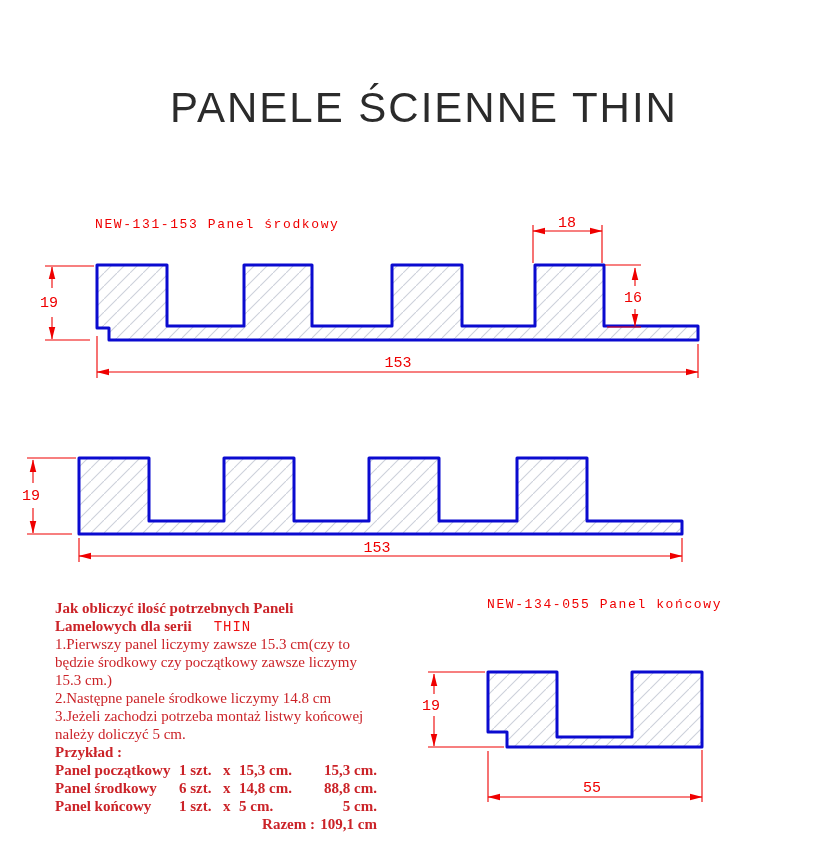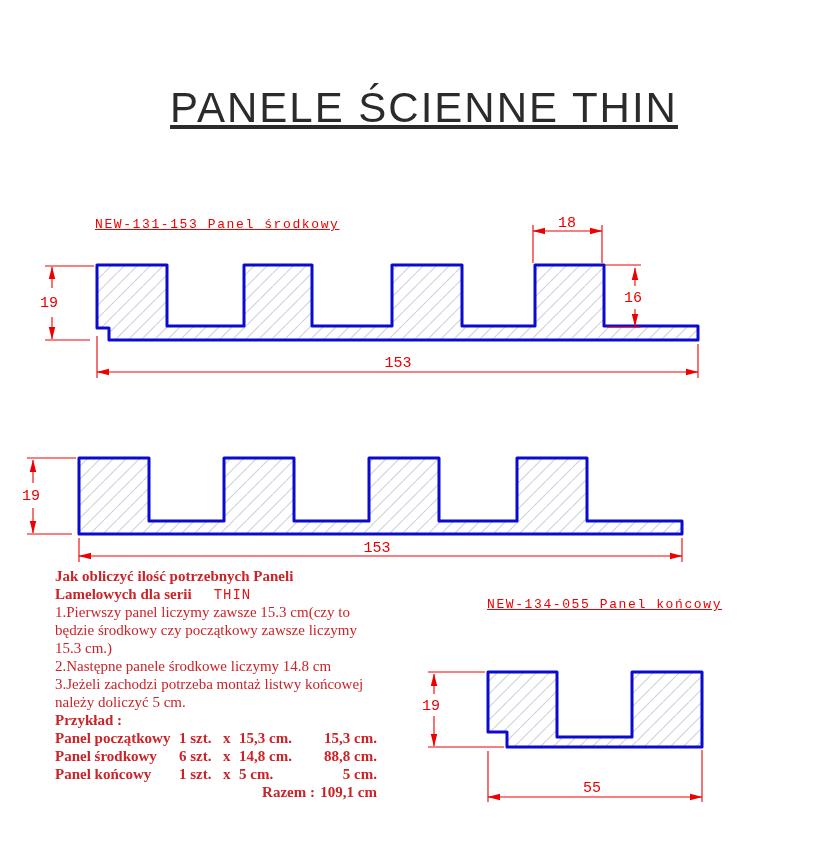--- a/index.html
+++ b/index.html
@@ -10,7 +10,7 @@
   .page-title{
     position:absolute;top:84px;left:424px;transform:translateX(-50%);
     font-family:"Liberation Sans",sans-serif;font-size:42px;font-weight:300;
-    letter-spacing:2px;color:#2b2b2b;white-space:nowrap;text-decoration:underline;
+    letter-spacing:2px;color:#2b2b2b;white-space:nowrap;
   }
   .cad-label{
     position:absolute;font-family:"Liberation Mono","DejaVu Sans Mono",monospace;

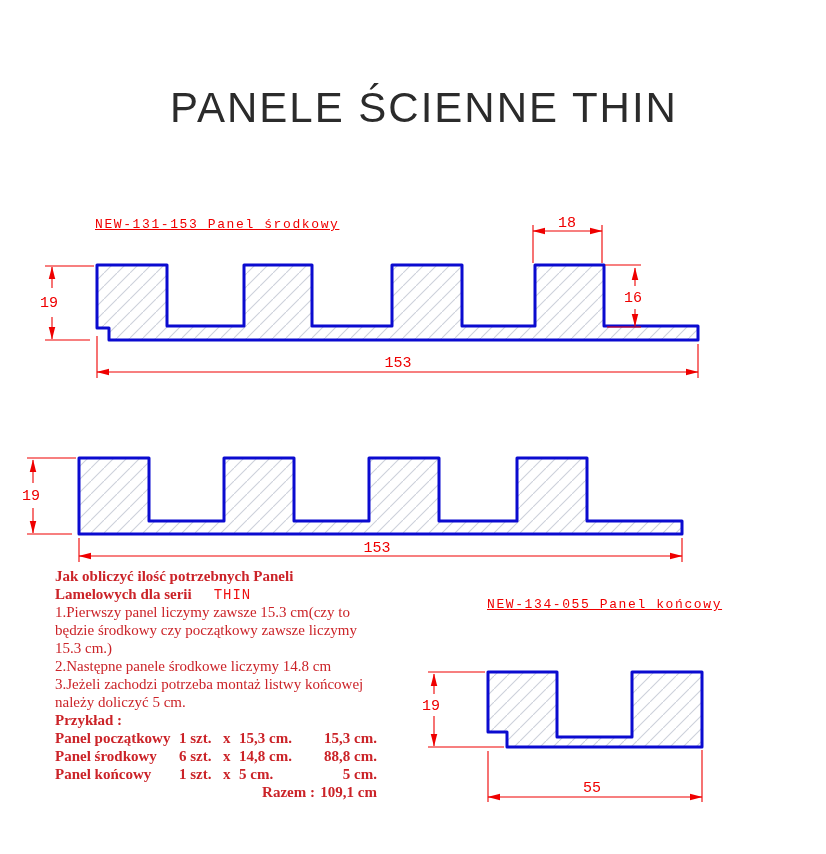--- a/index.html
+++ b/index.html
@@ -14,7 +14,7 @@
   }
   .cad-label{
     position:absolute;font-family:"Liberation Mono","DejaVu Sans Mono",monospace;
-    font-size:13px;letter-spacing:1.6px;color:#ef0000;white-space:nowrap;text-decoration:underline;
+    font-size:13px;letter-spacing:1.6px;color:#ef0000;white-space:nowrap;
   }
   .lbl-middle{left:95px;top:217px;}
   .lbl-start{left:83px;top:404px;}

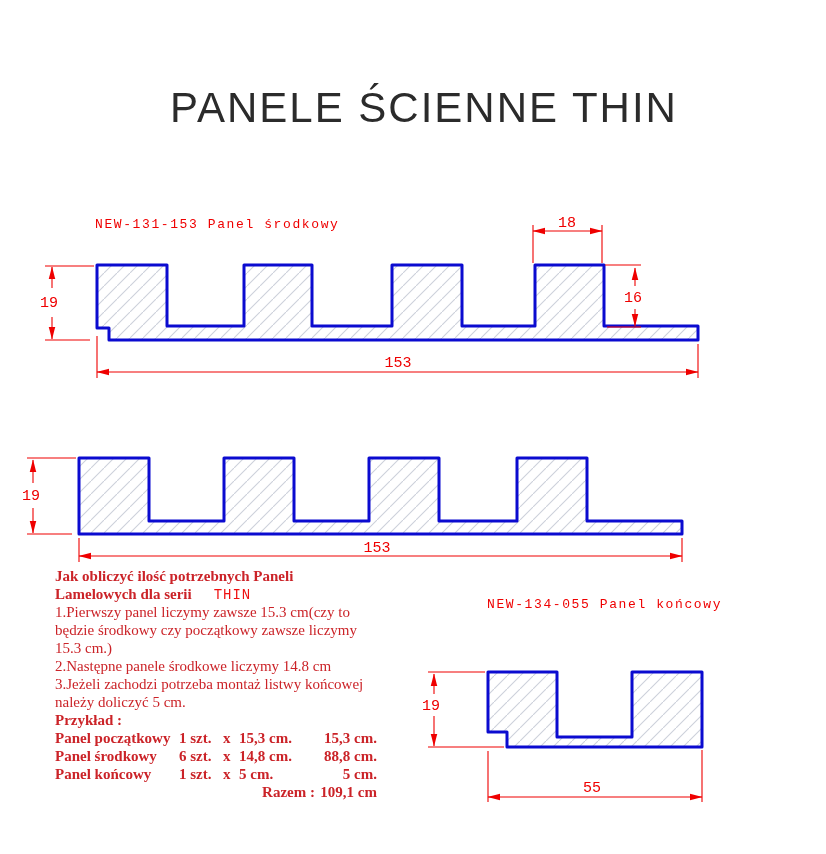--- a/index.html
+++ b/index.html
@@ -27,7 +27,7 @@
     fill:#ef0000;text-anchor:middle;
   }
   .instructions{
-    position:absolute;left:55px;top:567px;width:340px;
+    position:absolute;left:55px;top:599px;width:340px;
     font-family:"Liberation Serif",serif;font-size:15px;color:#cb2328;
   }
   .ins-line{height:18px;line-height:18px;white-space:nowrap;}

